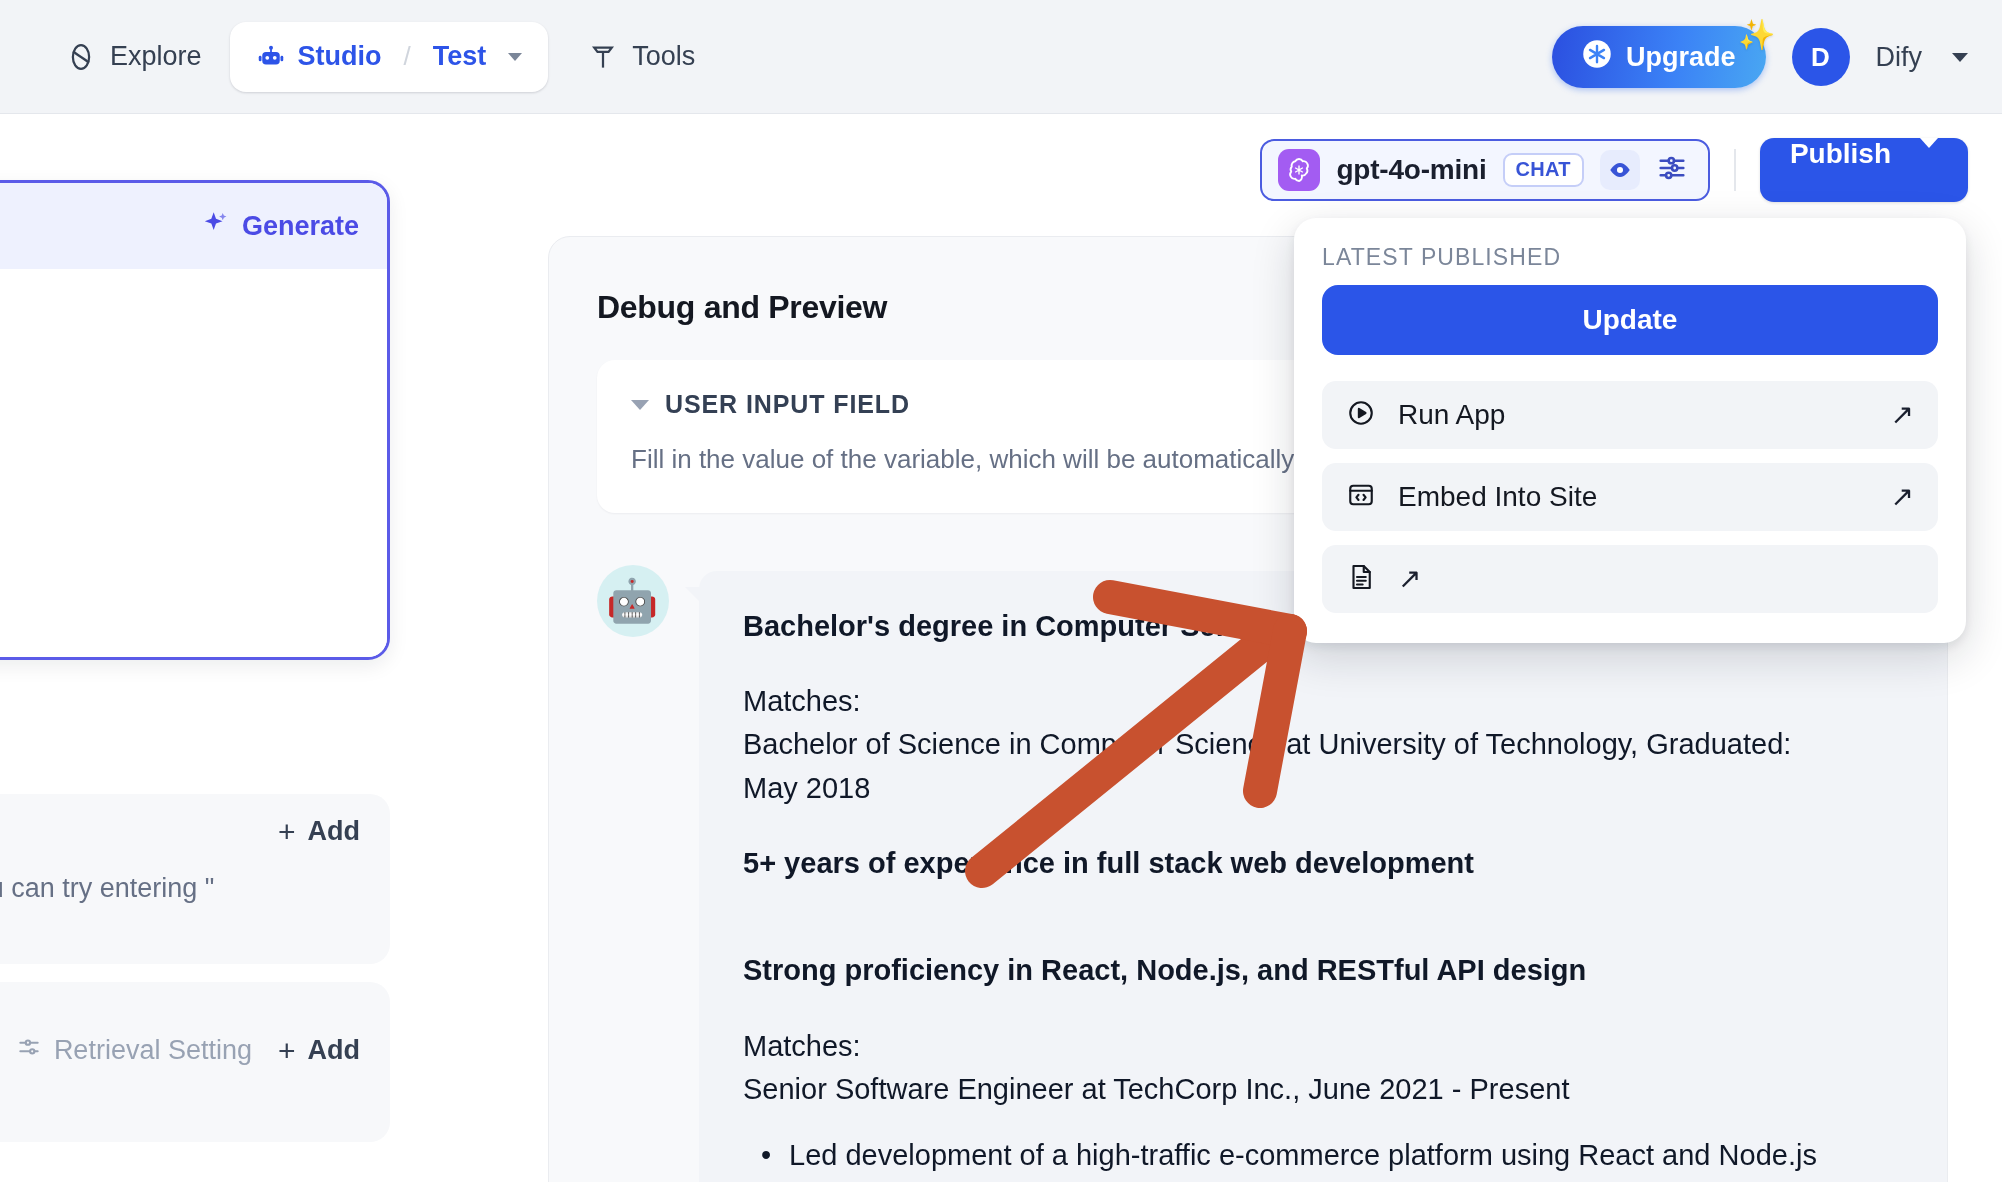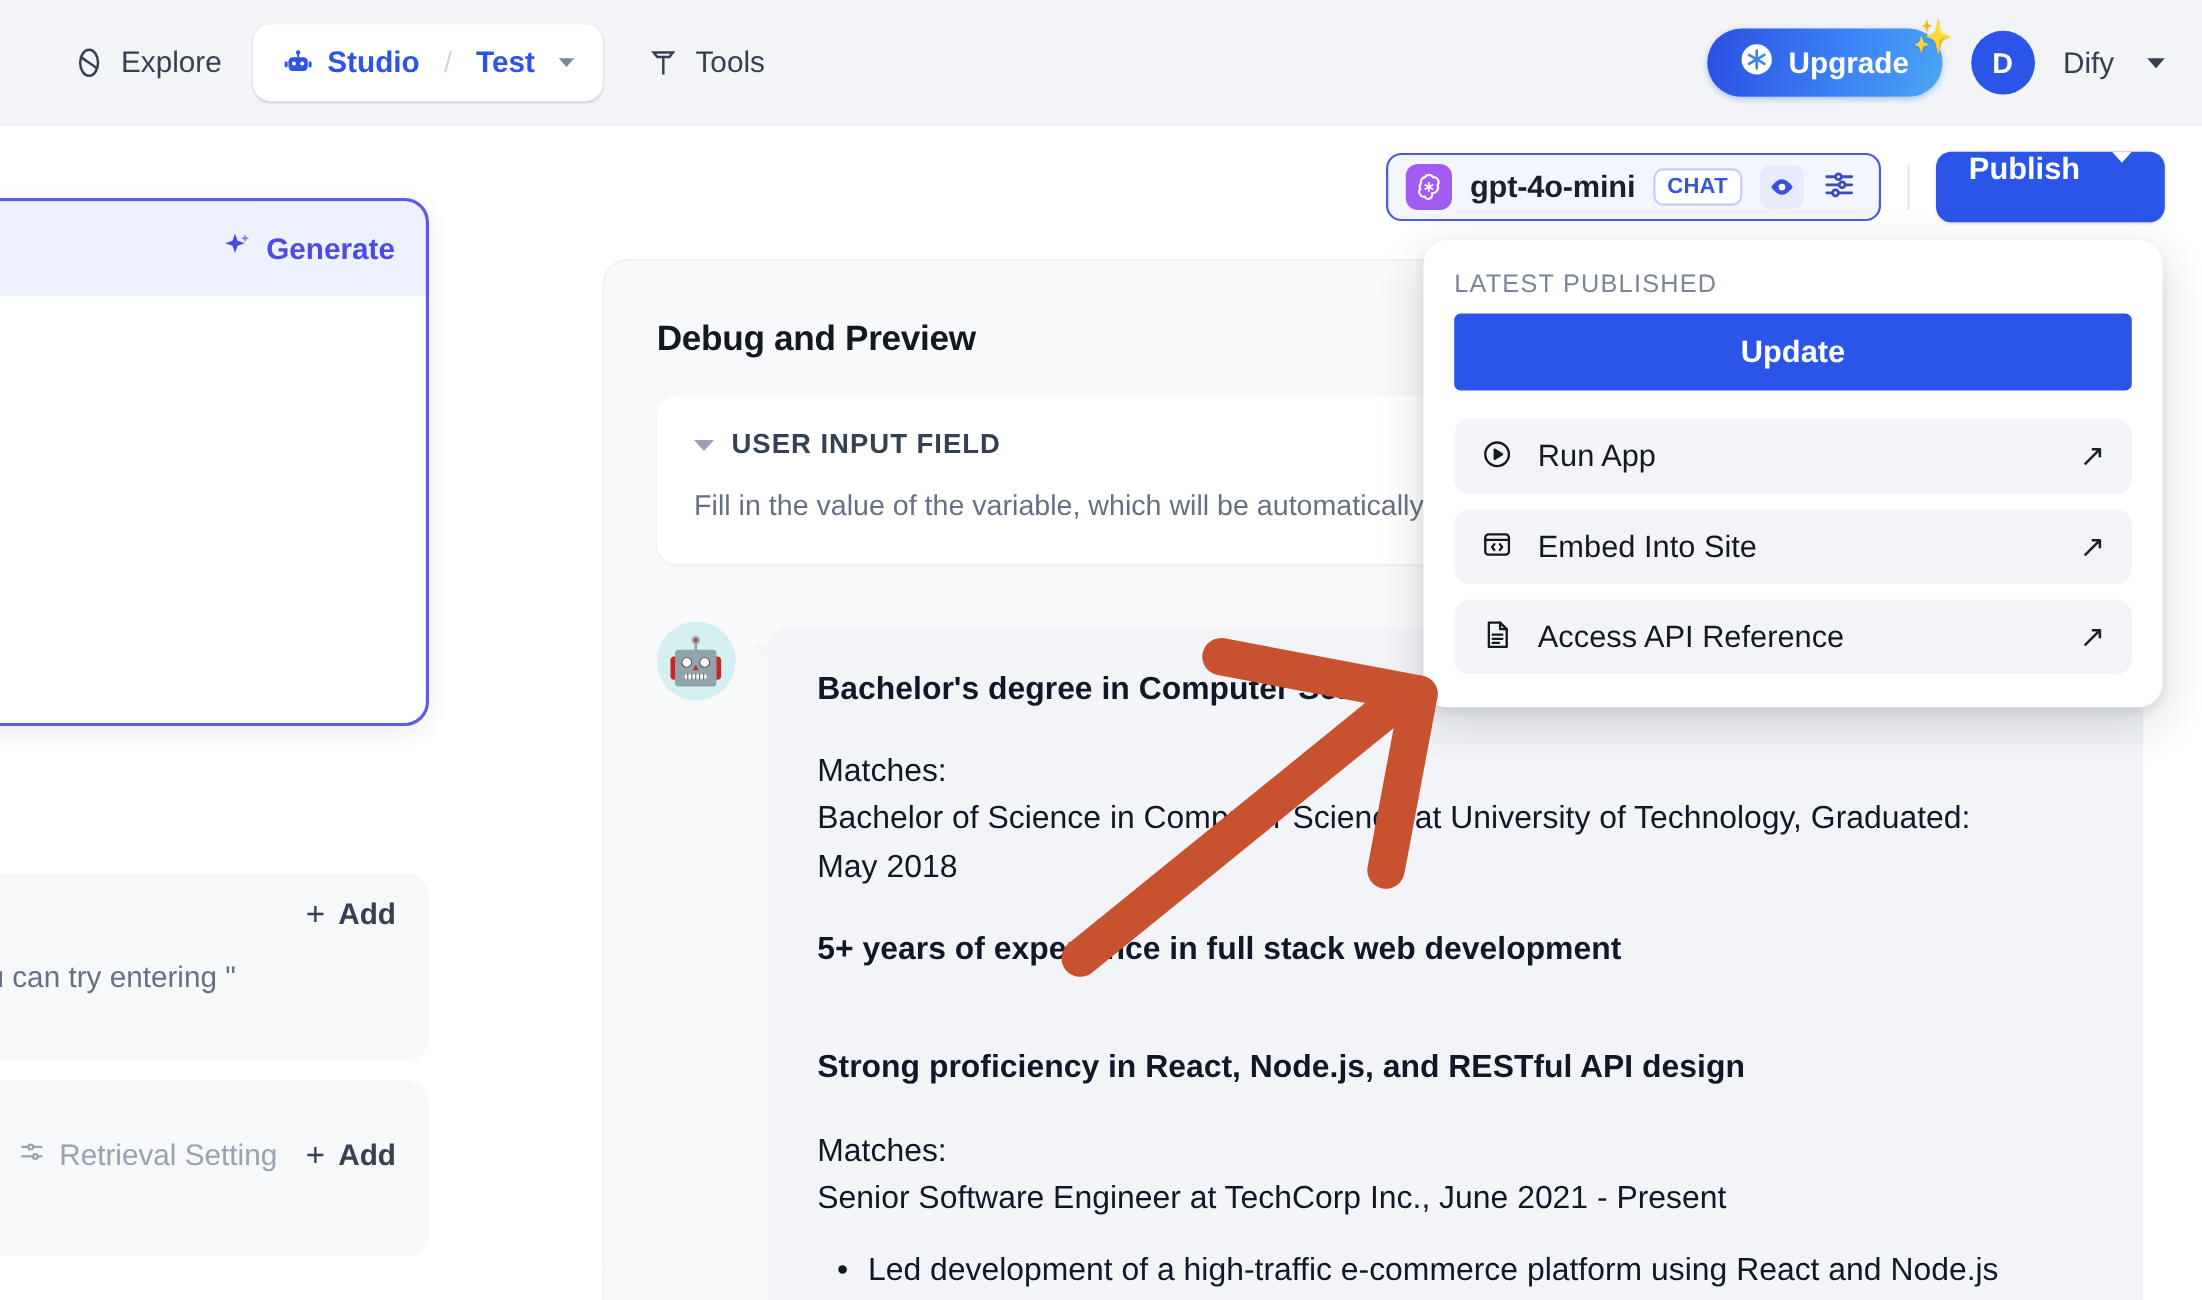--- a/index.html
+++ b/index.html
@@ -157,7 +157,7 @@
   }
   .update-btn {
     display: block; width: 100%; height: 70px;
-    background: #2B55E8; border-radius: 6px;
+    background: #2B55E8; border-radius: 16px;
     color: #fff; font-size: 28px; font-weight: 600;
     display: flex; align-items: center; justify-content: center;
     margin-bottom: 26px;

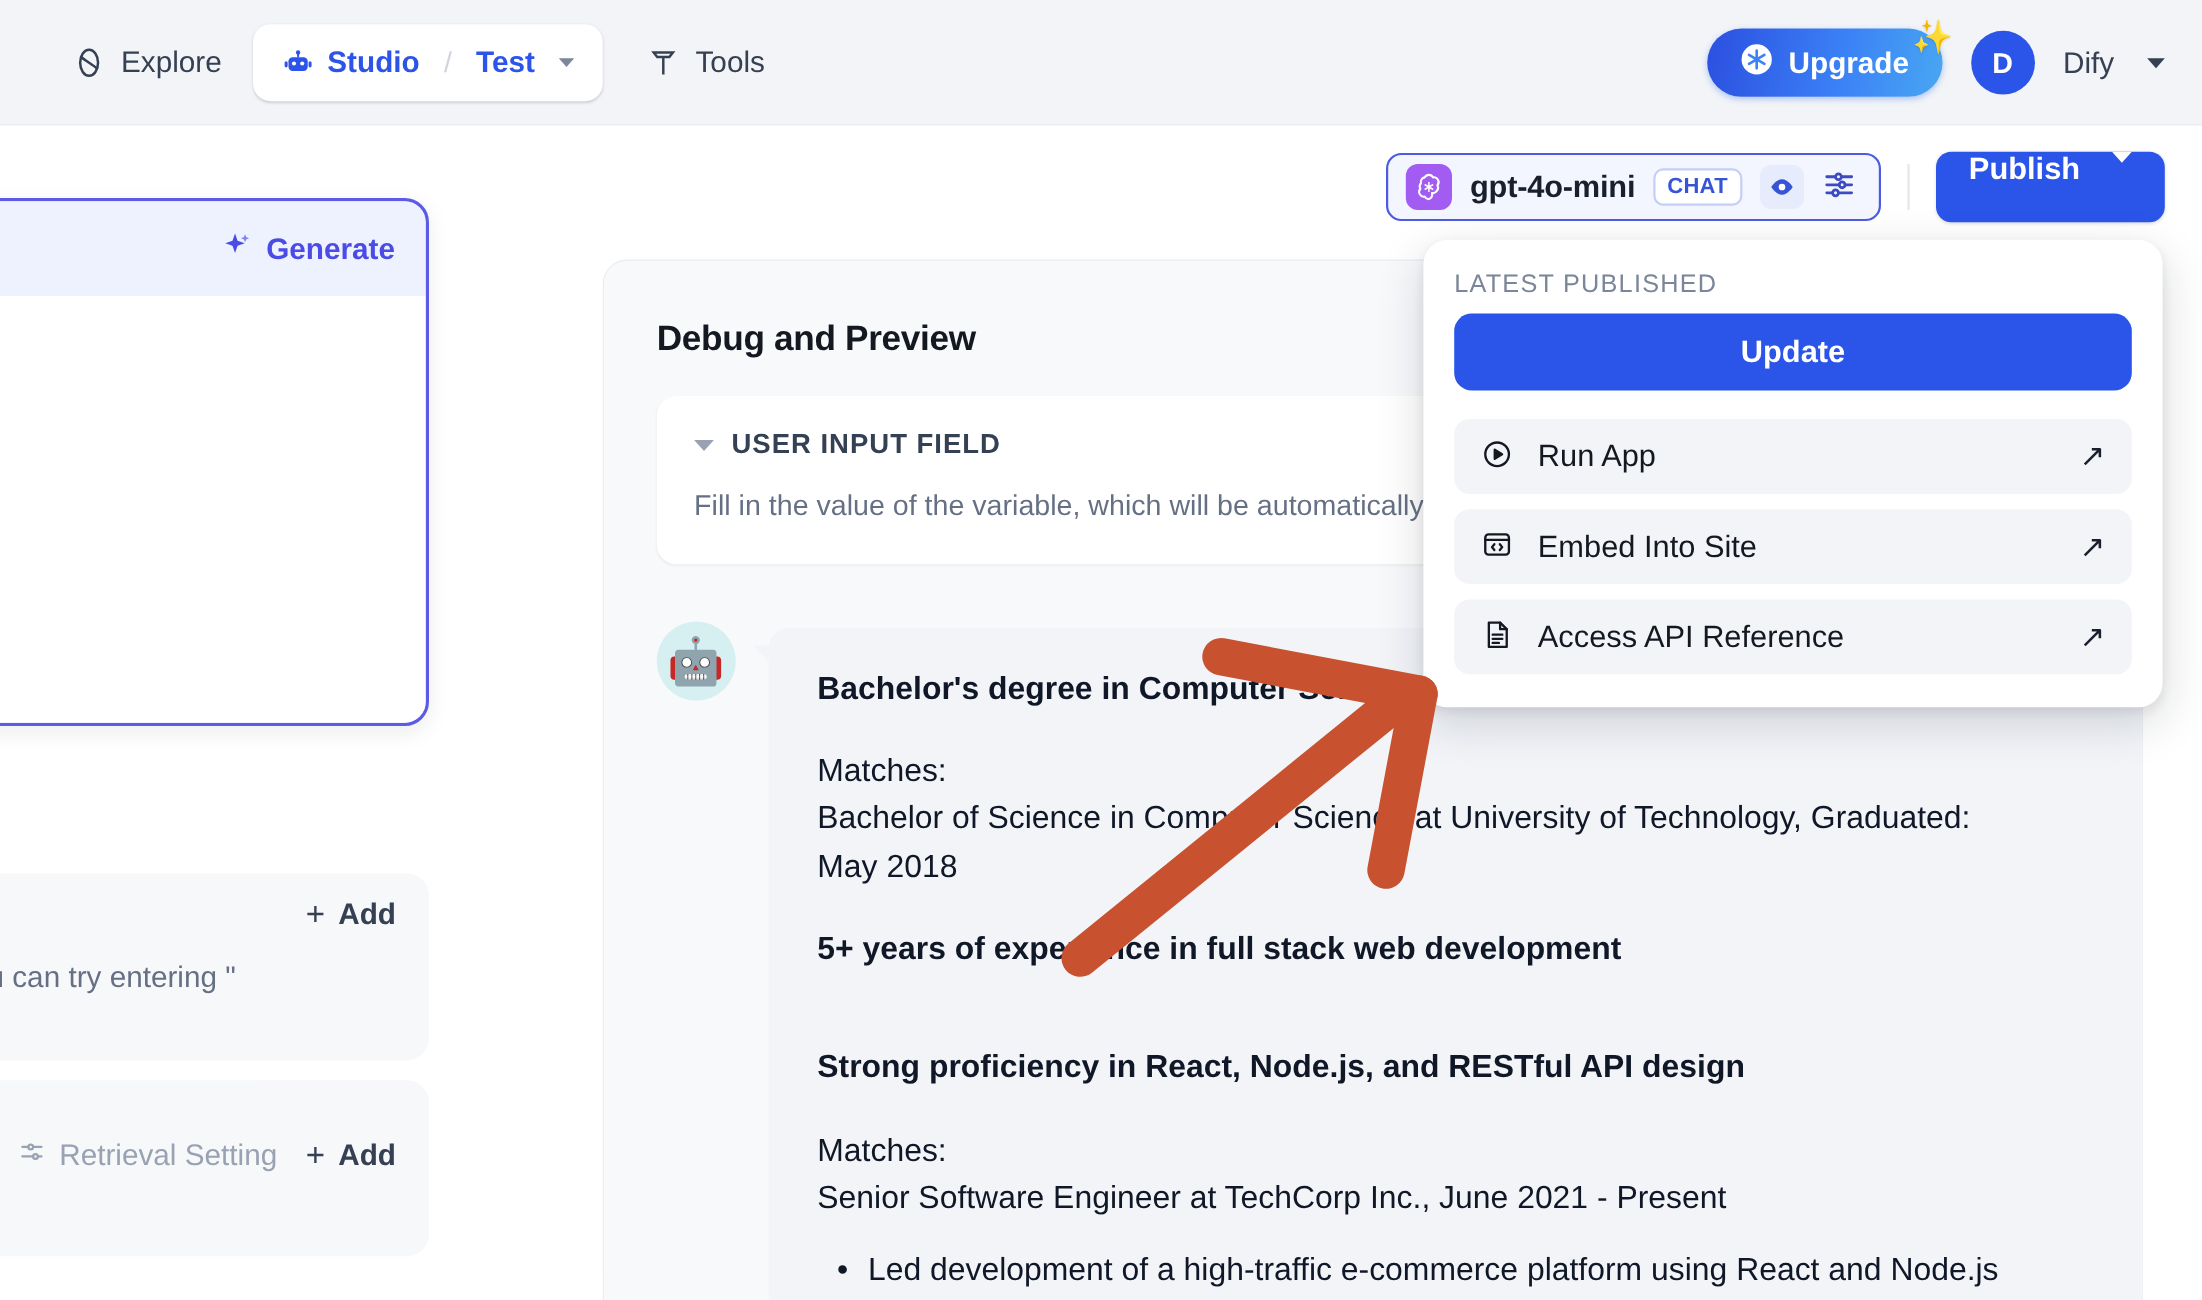--- a/index.html
+++ b/index.html
@@ -512,7 +512,6 @@
             <path d="M8.8 12 h7 M8.8 15 h7 M8.8 18 h4.5"></path>
           </svg>
         </span>
-        <span class="lbl">Access API Reference</span>
         <span class="ext-arrow">↗</span>
       </div>
     </div>

